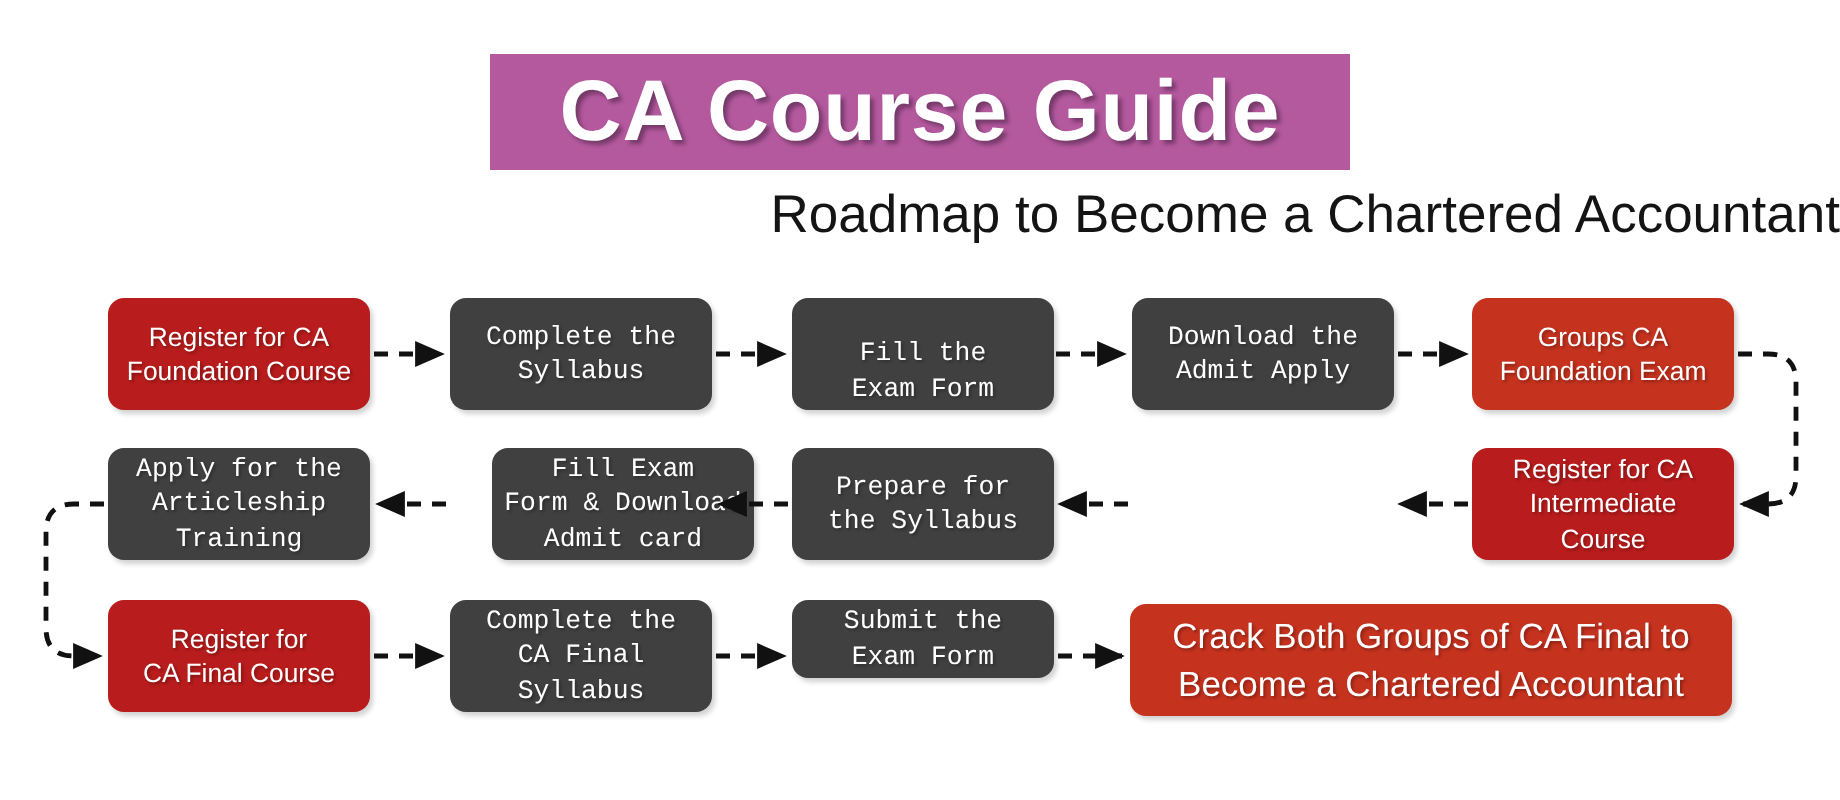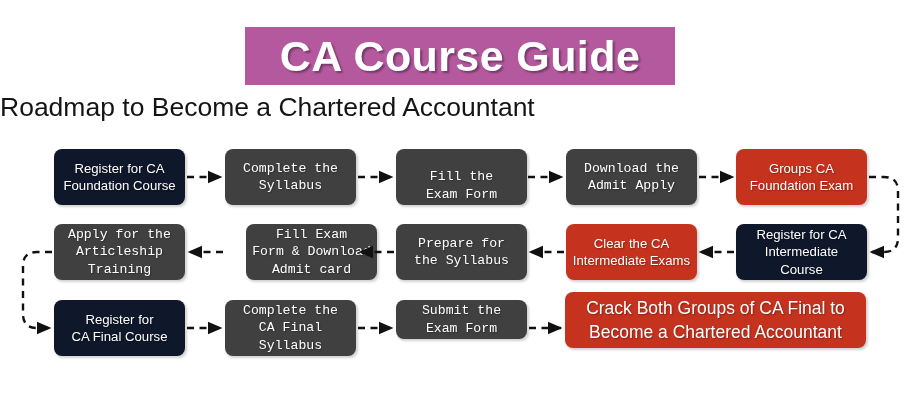--- a/index.html
+++ b/index.html
@@ -49,7 +49,7 @@
     left: 0;
     top: 92px;
     width: 920px;
-    text-align: left;
+    text-align: right;
     color: #141414;
     font-size: 26.5px;
     font-weight: normal;

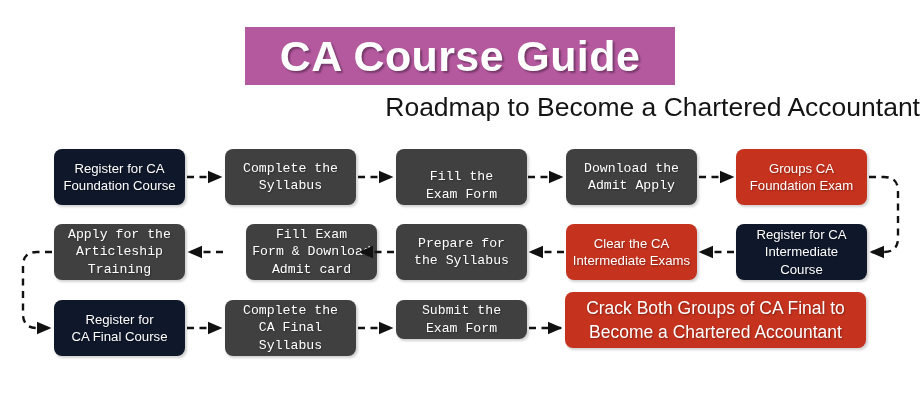--- a/index.html
+++ b/index.html
@@ -73,7 +73,7 @@
     text-shadow: 1px 1px 1.5px rgba(0,0,0,0.30);
     box-shadow: 1.5px 2px 2.5px rgba(0,0,0,0.18);
   }
-  .node.teal  { background: #0f172a; }
+  .node.teal  { background: #b91c1c; }
   .node.navy  { background: #404040; font-family: Liberation Mono, monospace; }
   .node.red   { background: #c5321e; }
 

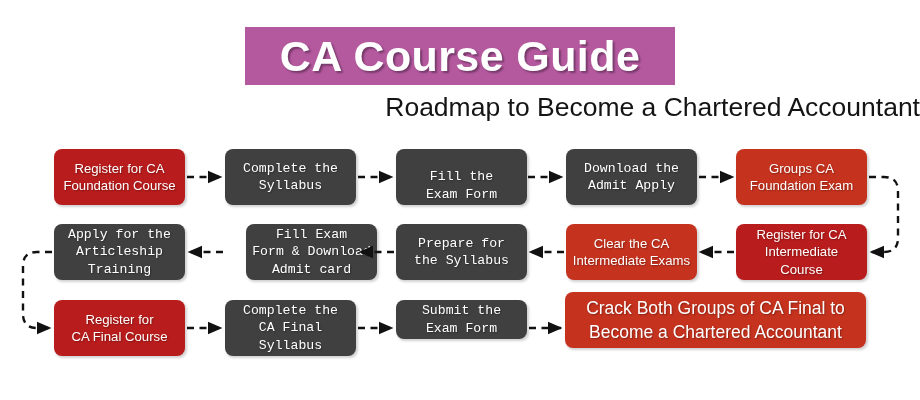--- a/index.html
+++ b/index.html
@@ -136,10 +136,6 @@
     <span class="label">Prepare for
 the Syllabus</span>
   </div>
-  <div class="node red" style="left:566px; top:224px; width:131px; height:56px;">
-    <span class="label">Clear the CA
-Intermediate Exams</span>
-  </div>
   <div class="node teal" style="left:736px; top:224px; width:131px; height:56px;">
     <span class="label">Register for CA
 Intermediate Course</span>

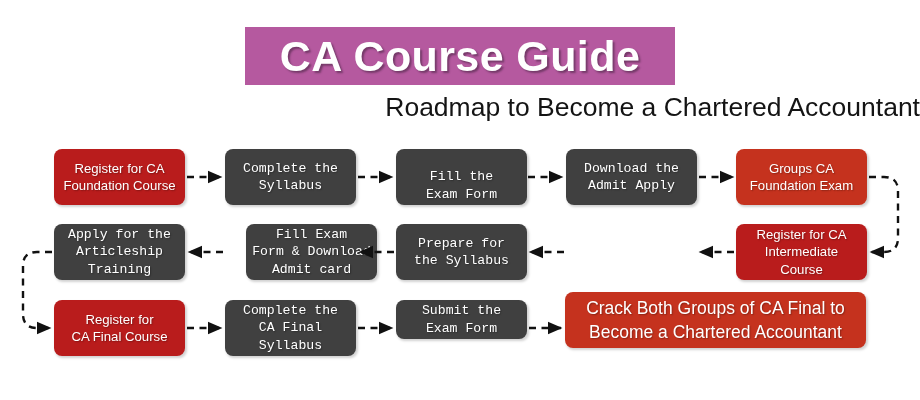--- a/index.html
+++ b/index.html
@@ -153,7 +153,7 @@
     <span class="label">Submit the
 Exam Form</span>
   </div>
-  <div class="node red goal" style="left:565px; top:292px; width:301px; height:56px;">
+  <div class="node red goal" style="left:565px; top:302px; width:301px; height:56px;">
     <span class="label">Crack Both Groups of CA Final to
 Become a Chartered Accountant</span>
   </div>

